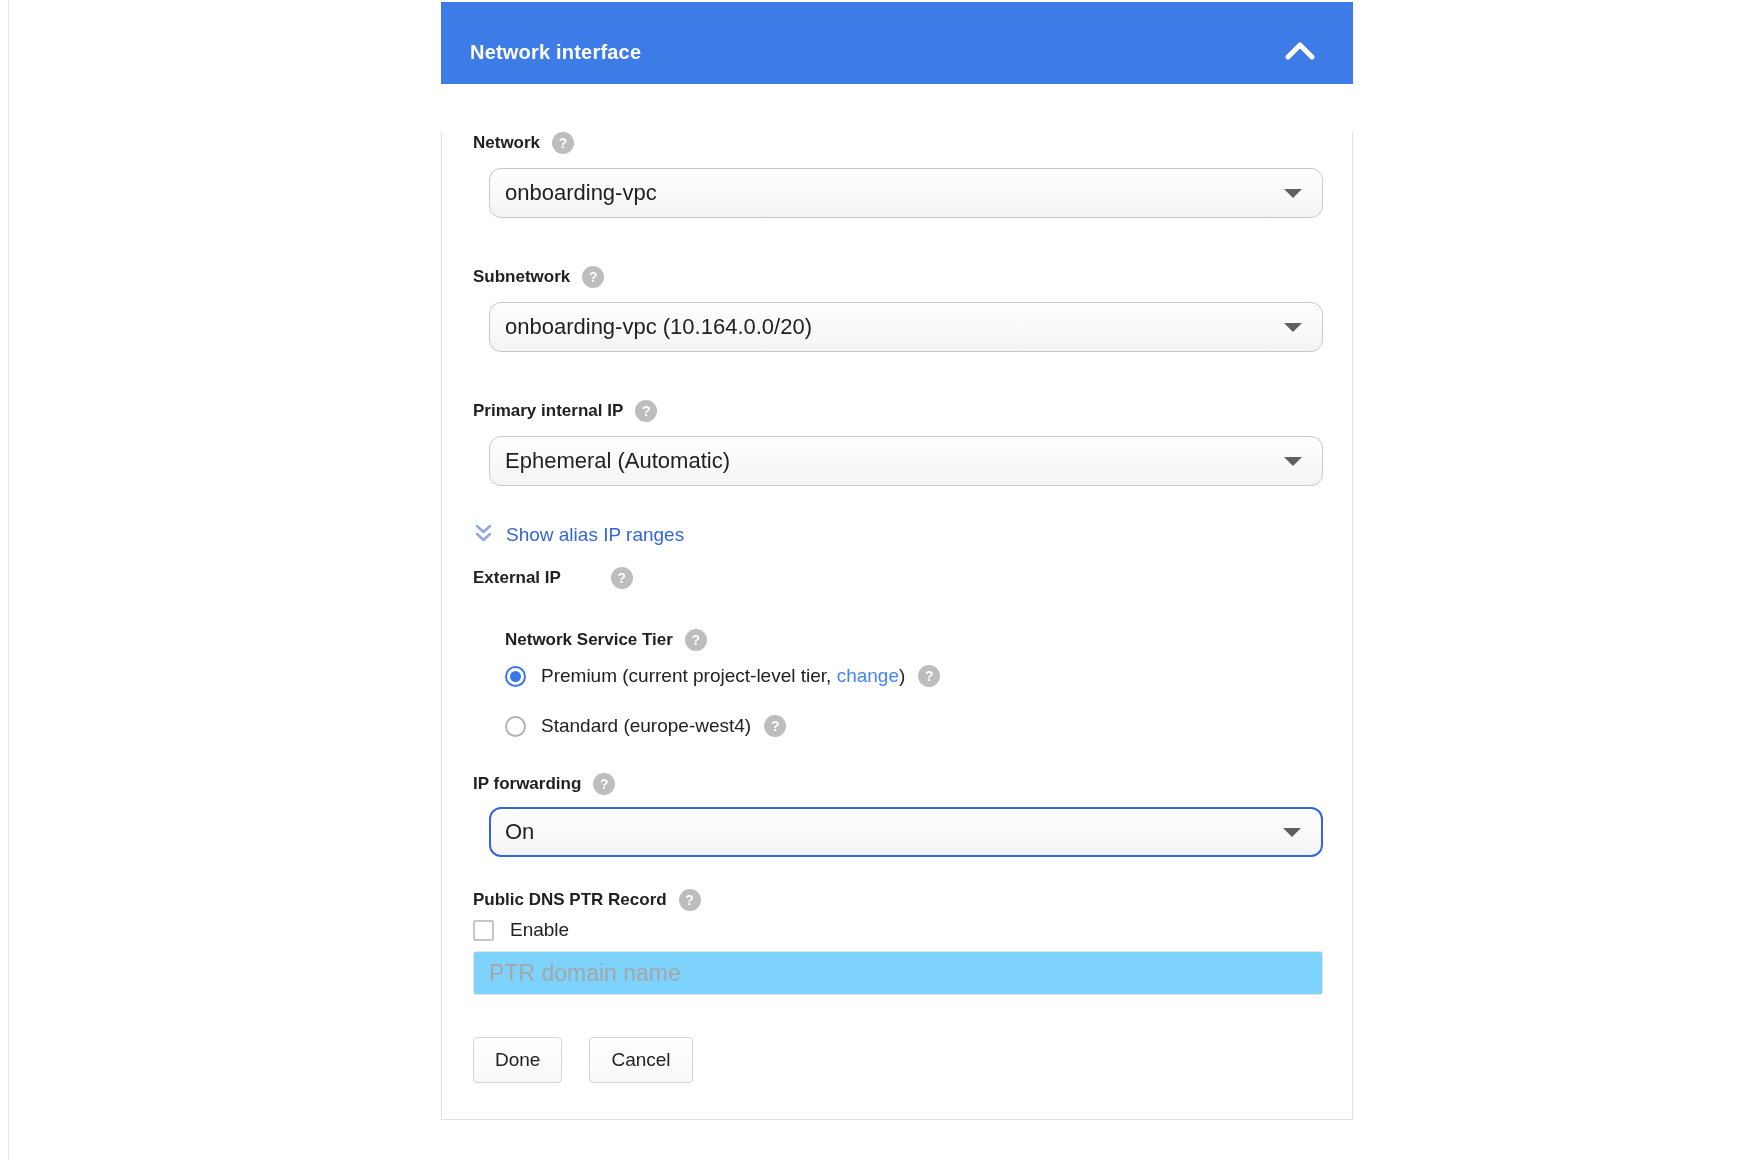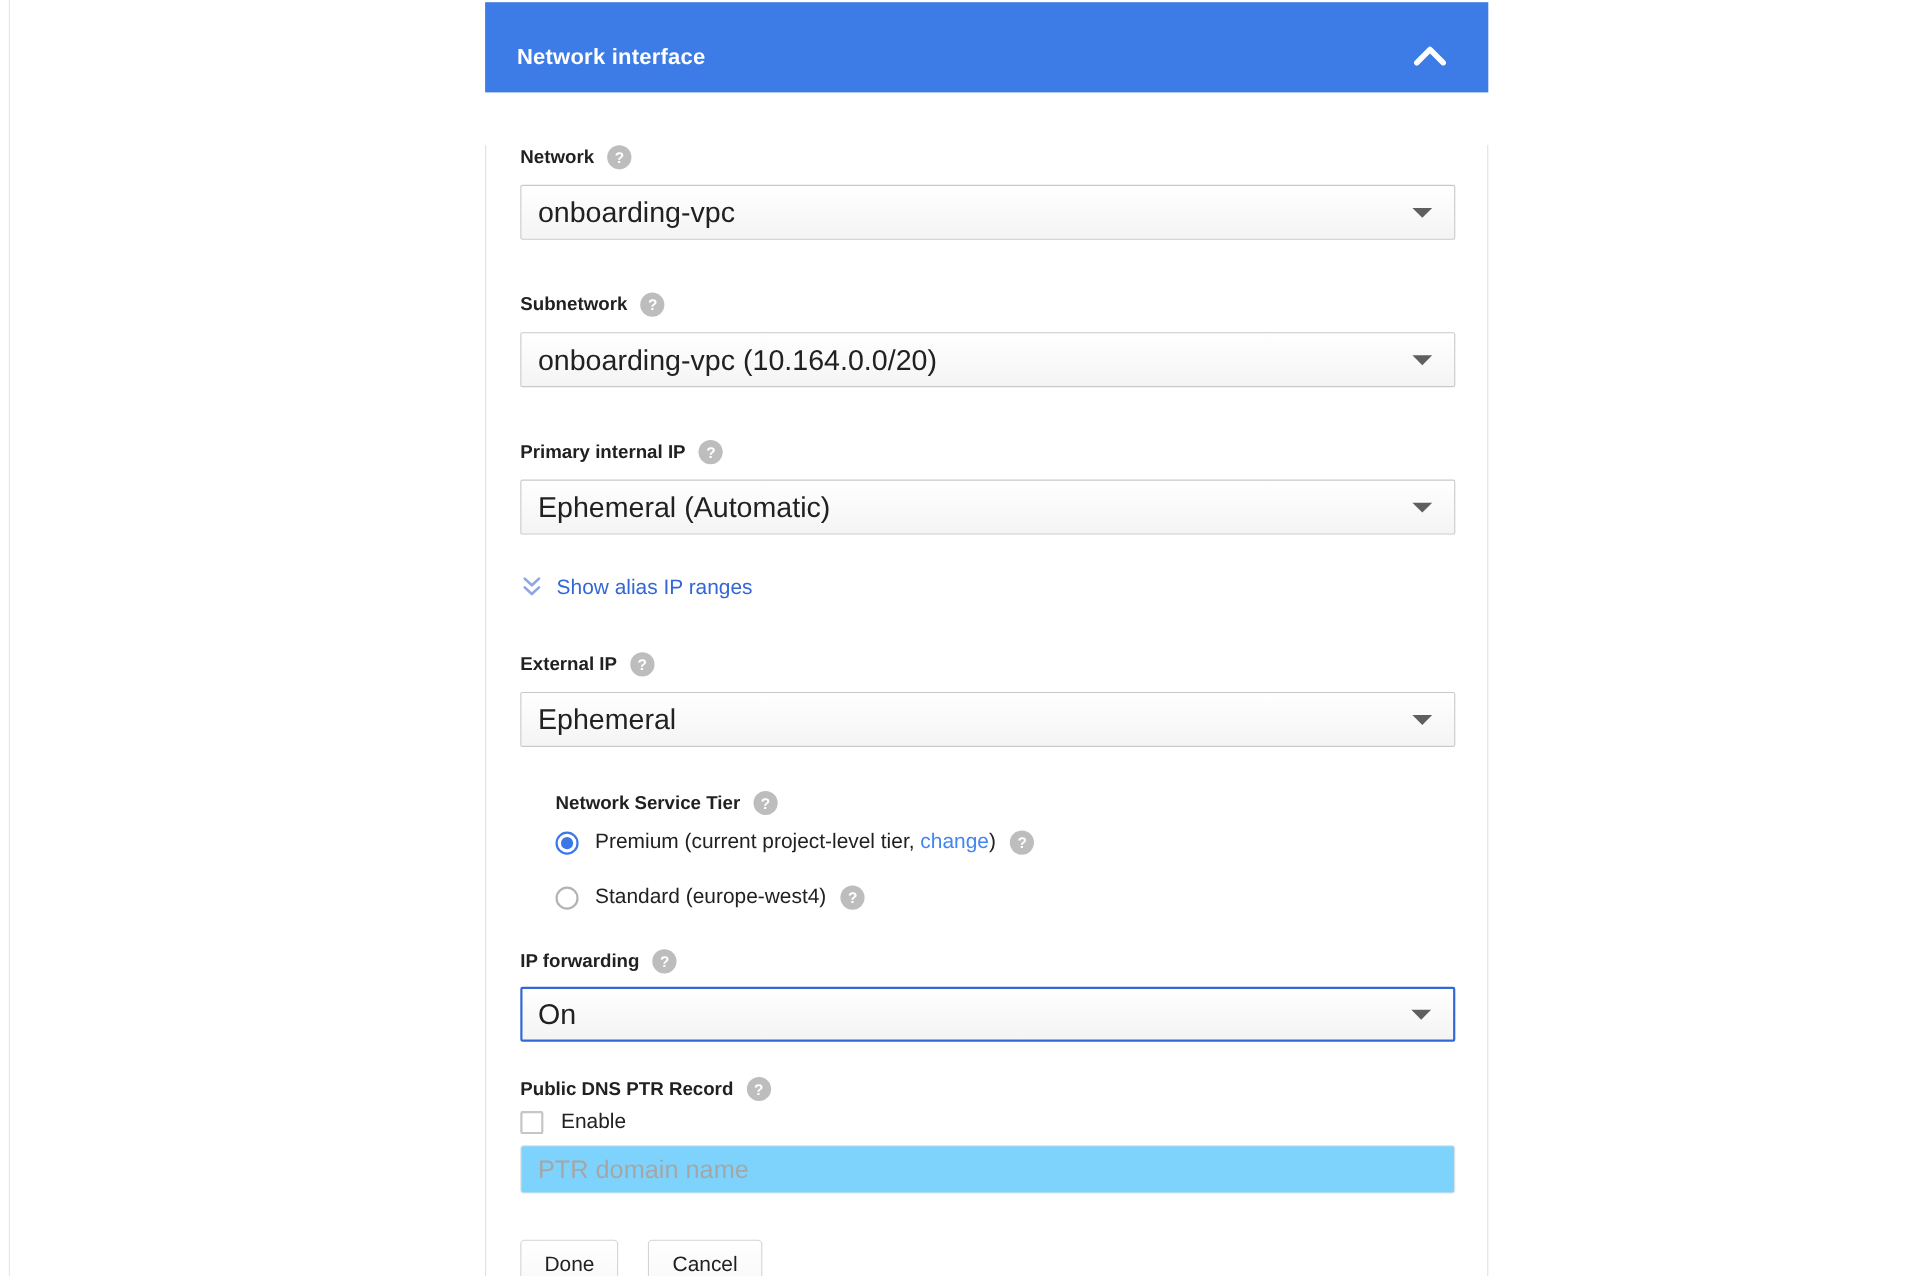--- a/index.html
+++ b/index.html
@@ -64,12 +64,13 @@
     margin-top:14px;
     height:50px;
     border:1px solid var(--border-gray);
-    border-radius:2px;
+    border-radius:12px;
     background:linear-gradient(180deg,#ffffff 0%,#f4f4f4 100%);
     display:flex;align-items:center;justify-content:space-between;
     padding:0 20px 0 15px;
-    font-size:26px;color:var(--text-dark);
+    font-size:22px;color:var(--text-dark);
     cursor:pointer;
+    margin-left:16px;
   }
   .dropdown.focused{
     border:2px solid var(--focus-blue);

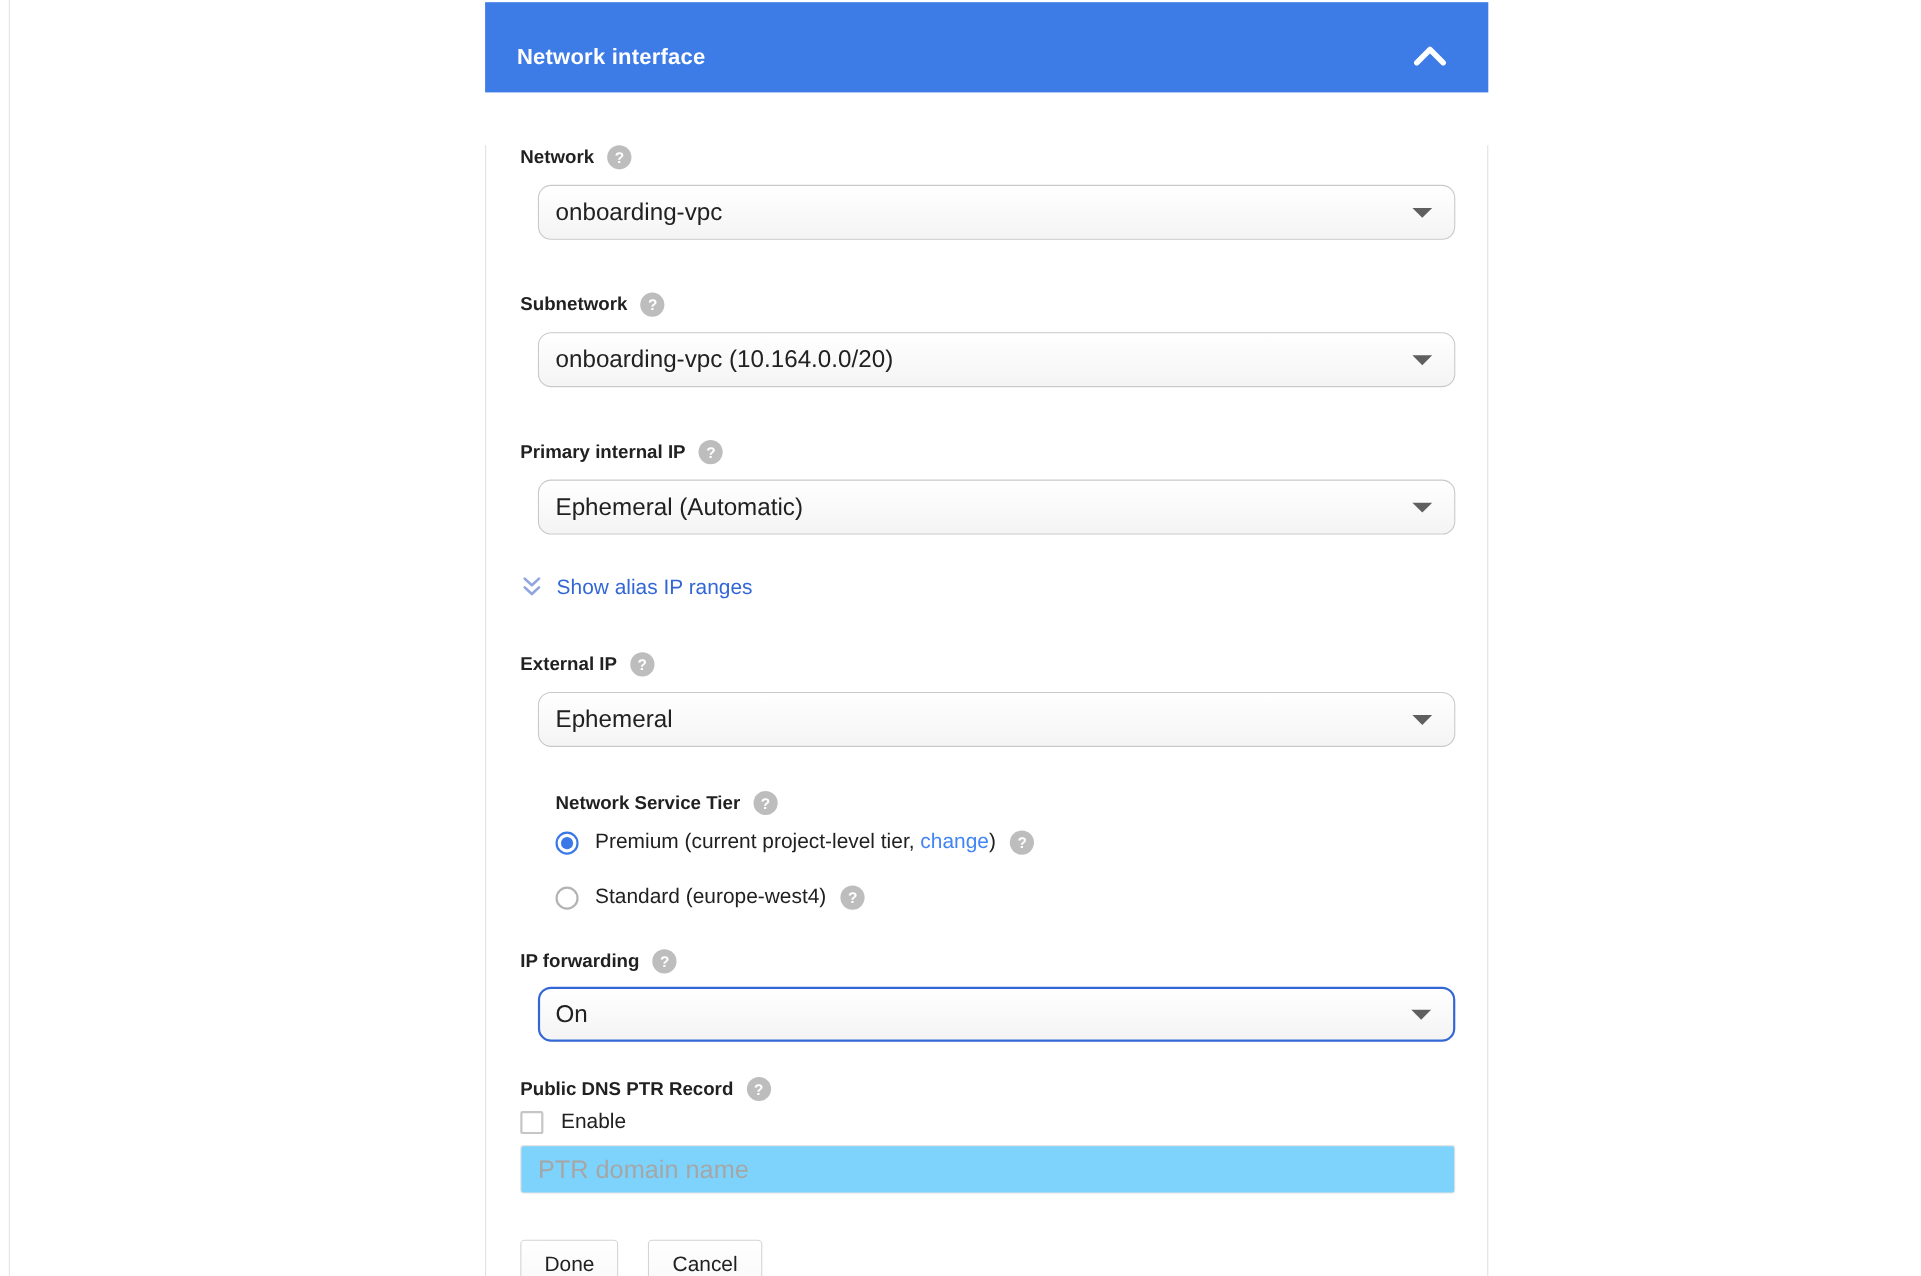--- a/index.html
+++ b/index.html
@@ -84,7 +84,7 @@
     flex:0 0 auto;
   }
   .mt-38{margin-top:48px;}
-  .mt-42{margin-top:46px;}
+  .mt-42{margin-top:20px;gap:38px;}
   .mt-32{margin-top:32px;}
   .alias-link-row{
     margin-top:36px;

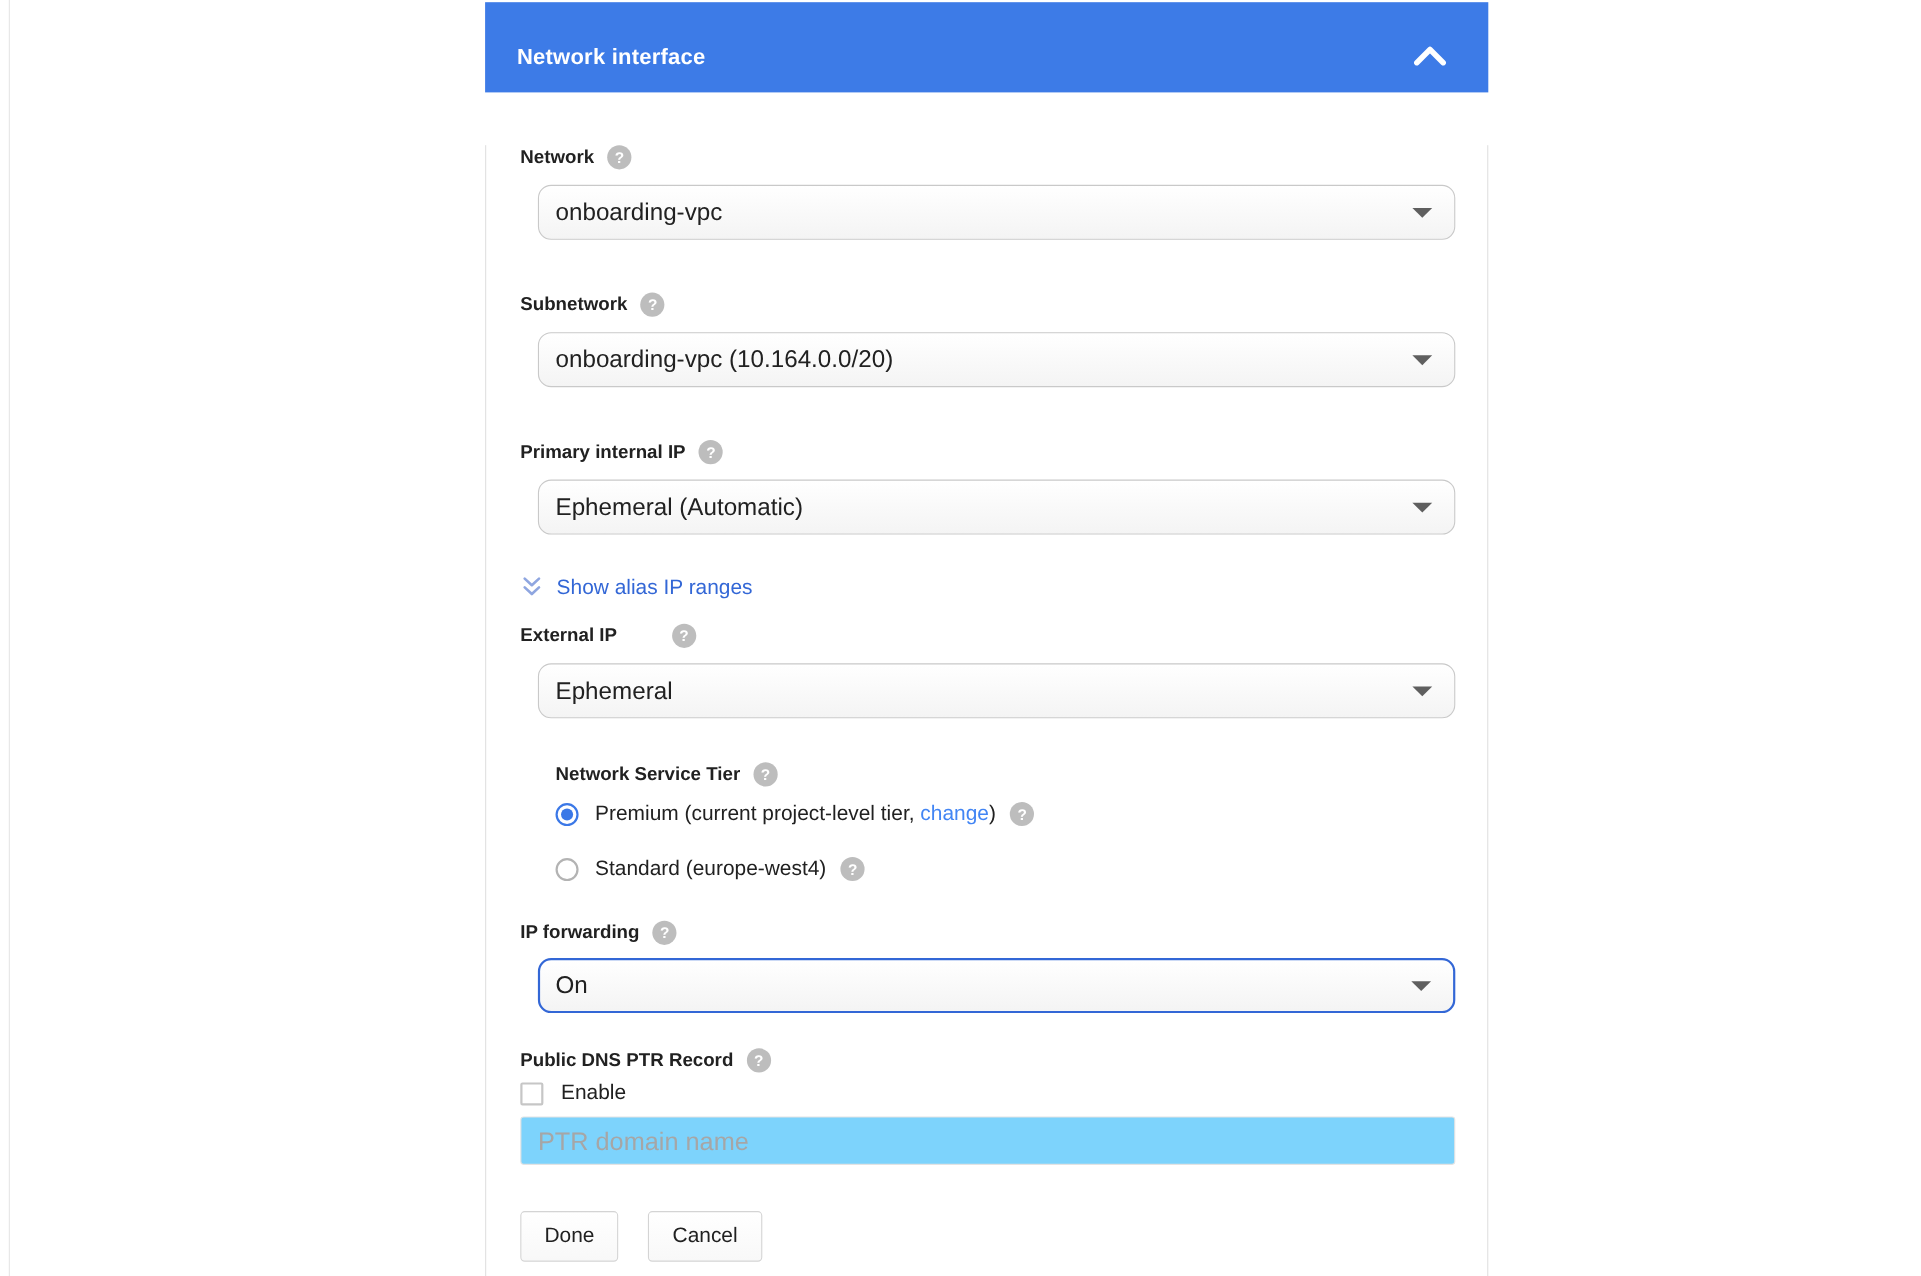--- a/index.html
+++ b/index.html
@@ -205,10 +205,6 @@
     <div class="field-label mt-42">
       <span>External IP</span>
       <span class="help-icon">?</span>
-    </div>
-    <div class="dropdown">
-      <span>Ephemeral</span>
-      <span class="caret"></span>
     </div>
 
     

